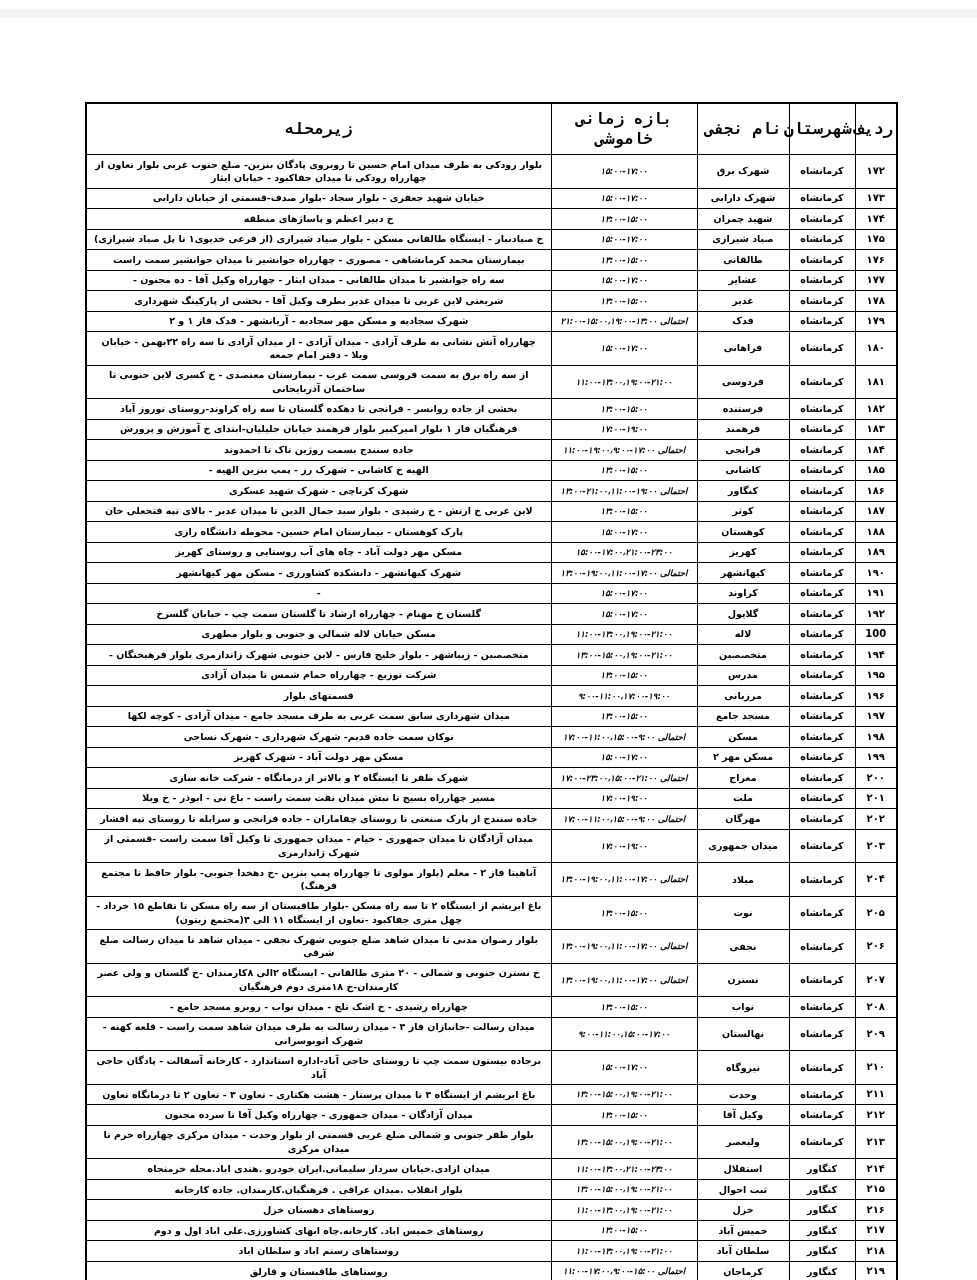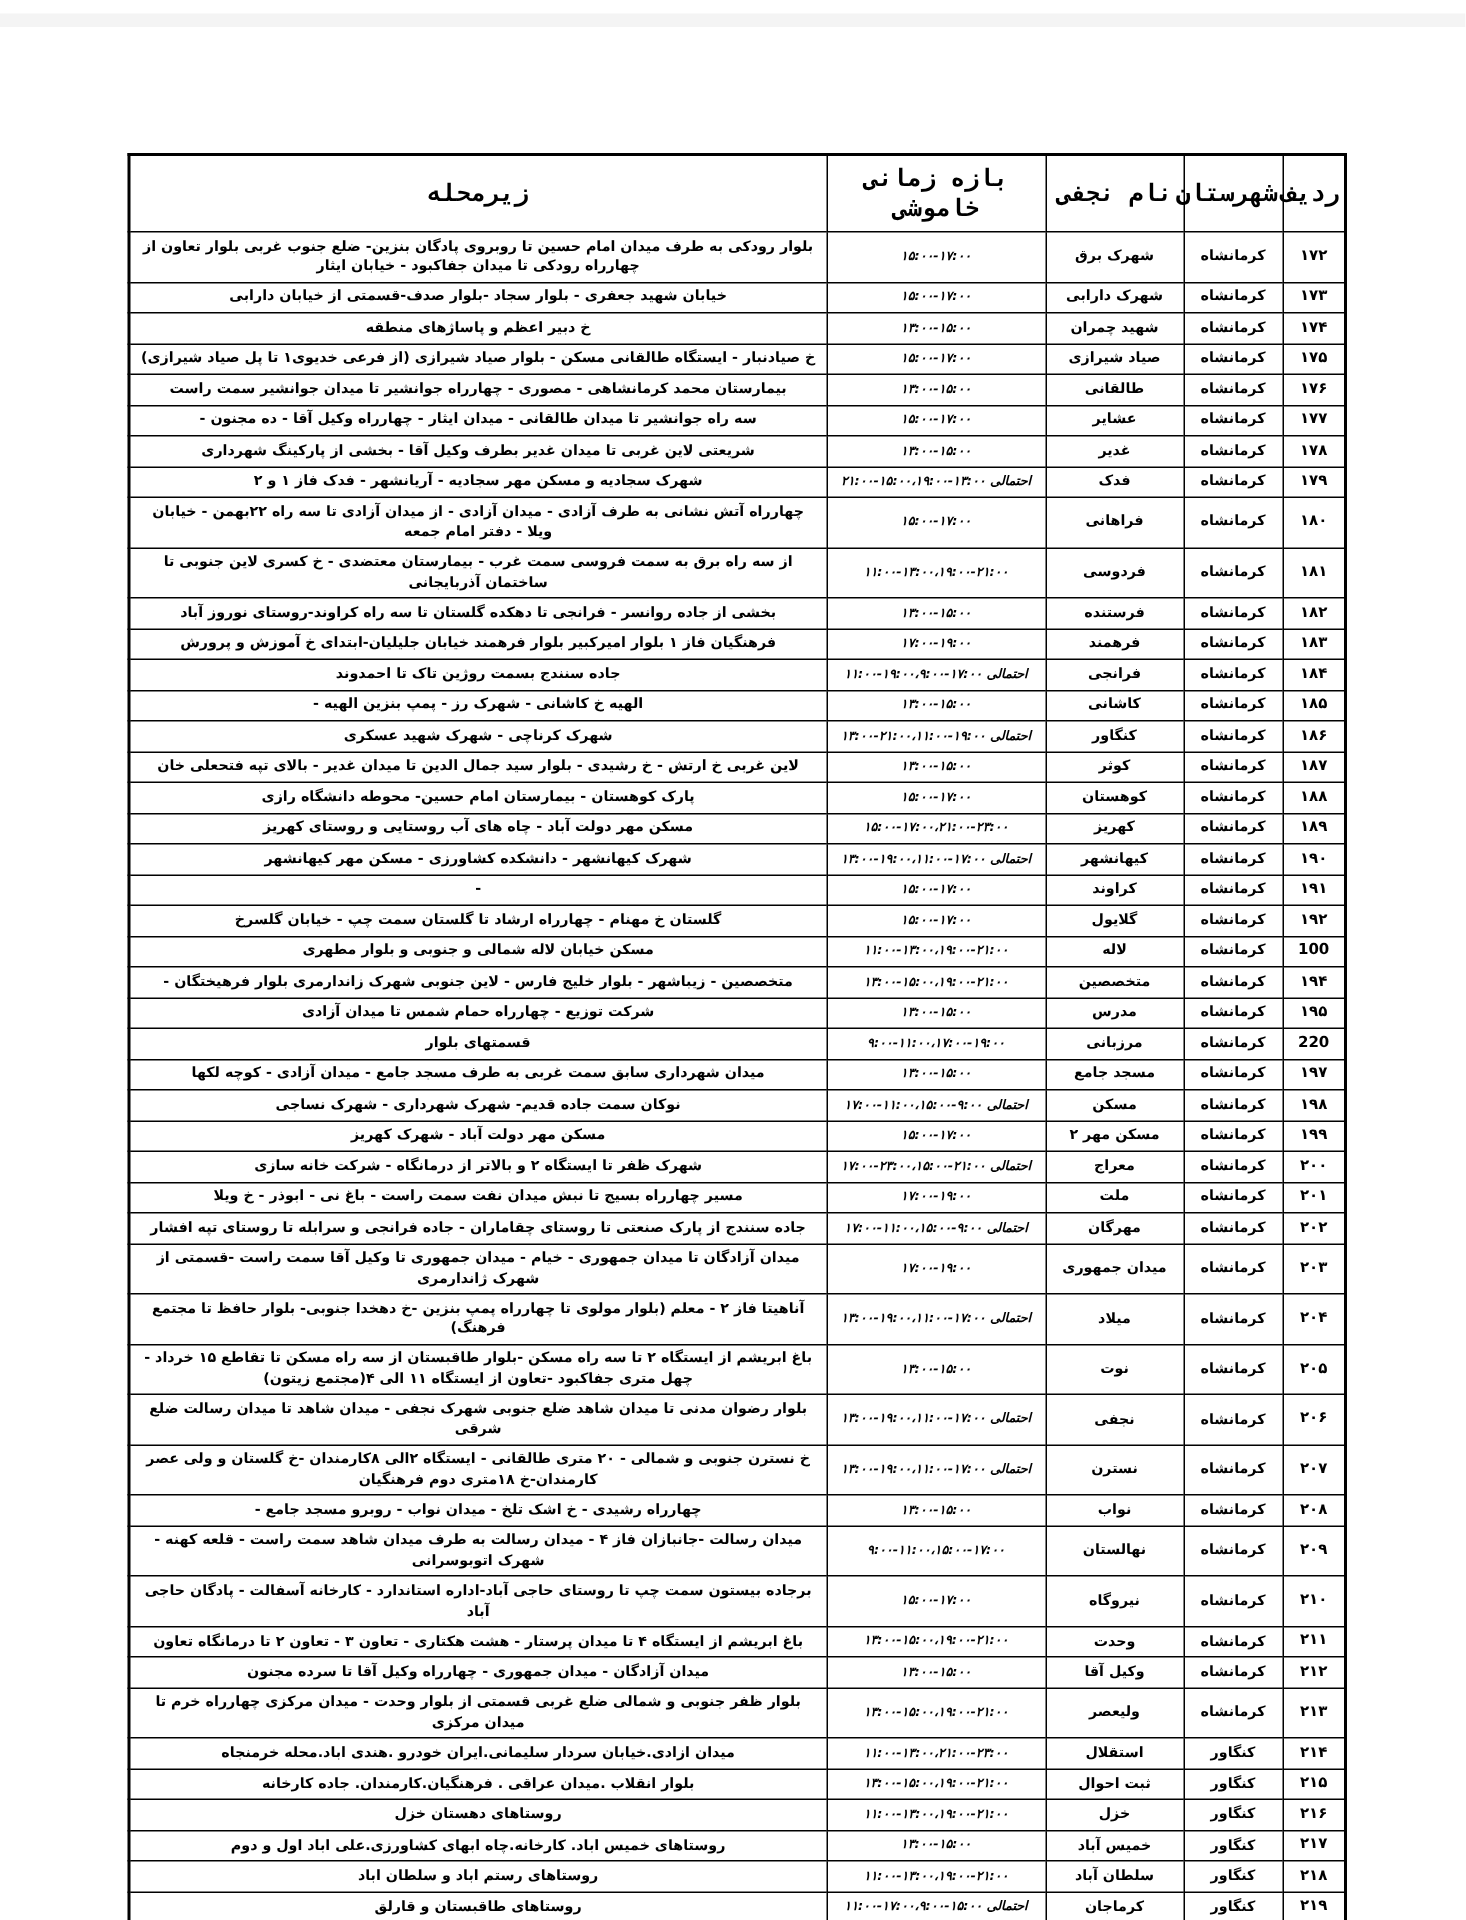--- a/index.html
+++ b/index.html
@@ -223,7 +223,7 @@
     <td>شرکت توزیع - چهارراه حمام شمس تا میدان آزادی</td>
   </tr>
         <tr>
-    <td class="no-cell">220</td>
+    <td class="no-cell">۱۹۶</td>
     <td>کرمانشاه</td>
     <td>مرزبانی</td>
     <td class="time-cell">۹:۰۰-۱۱:۰۰،۱۷:۰۰-۱۹:۰۰</td>

